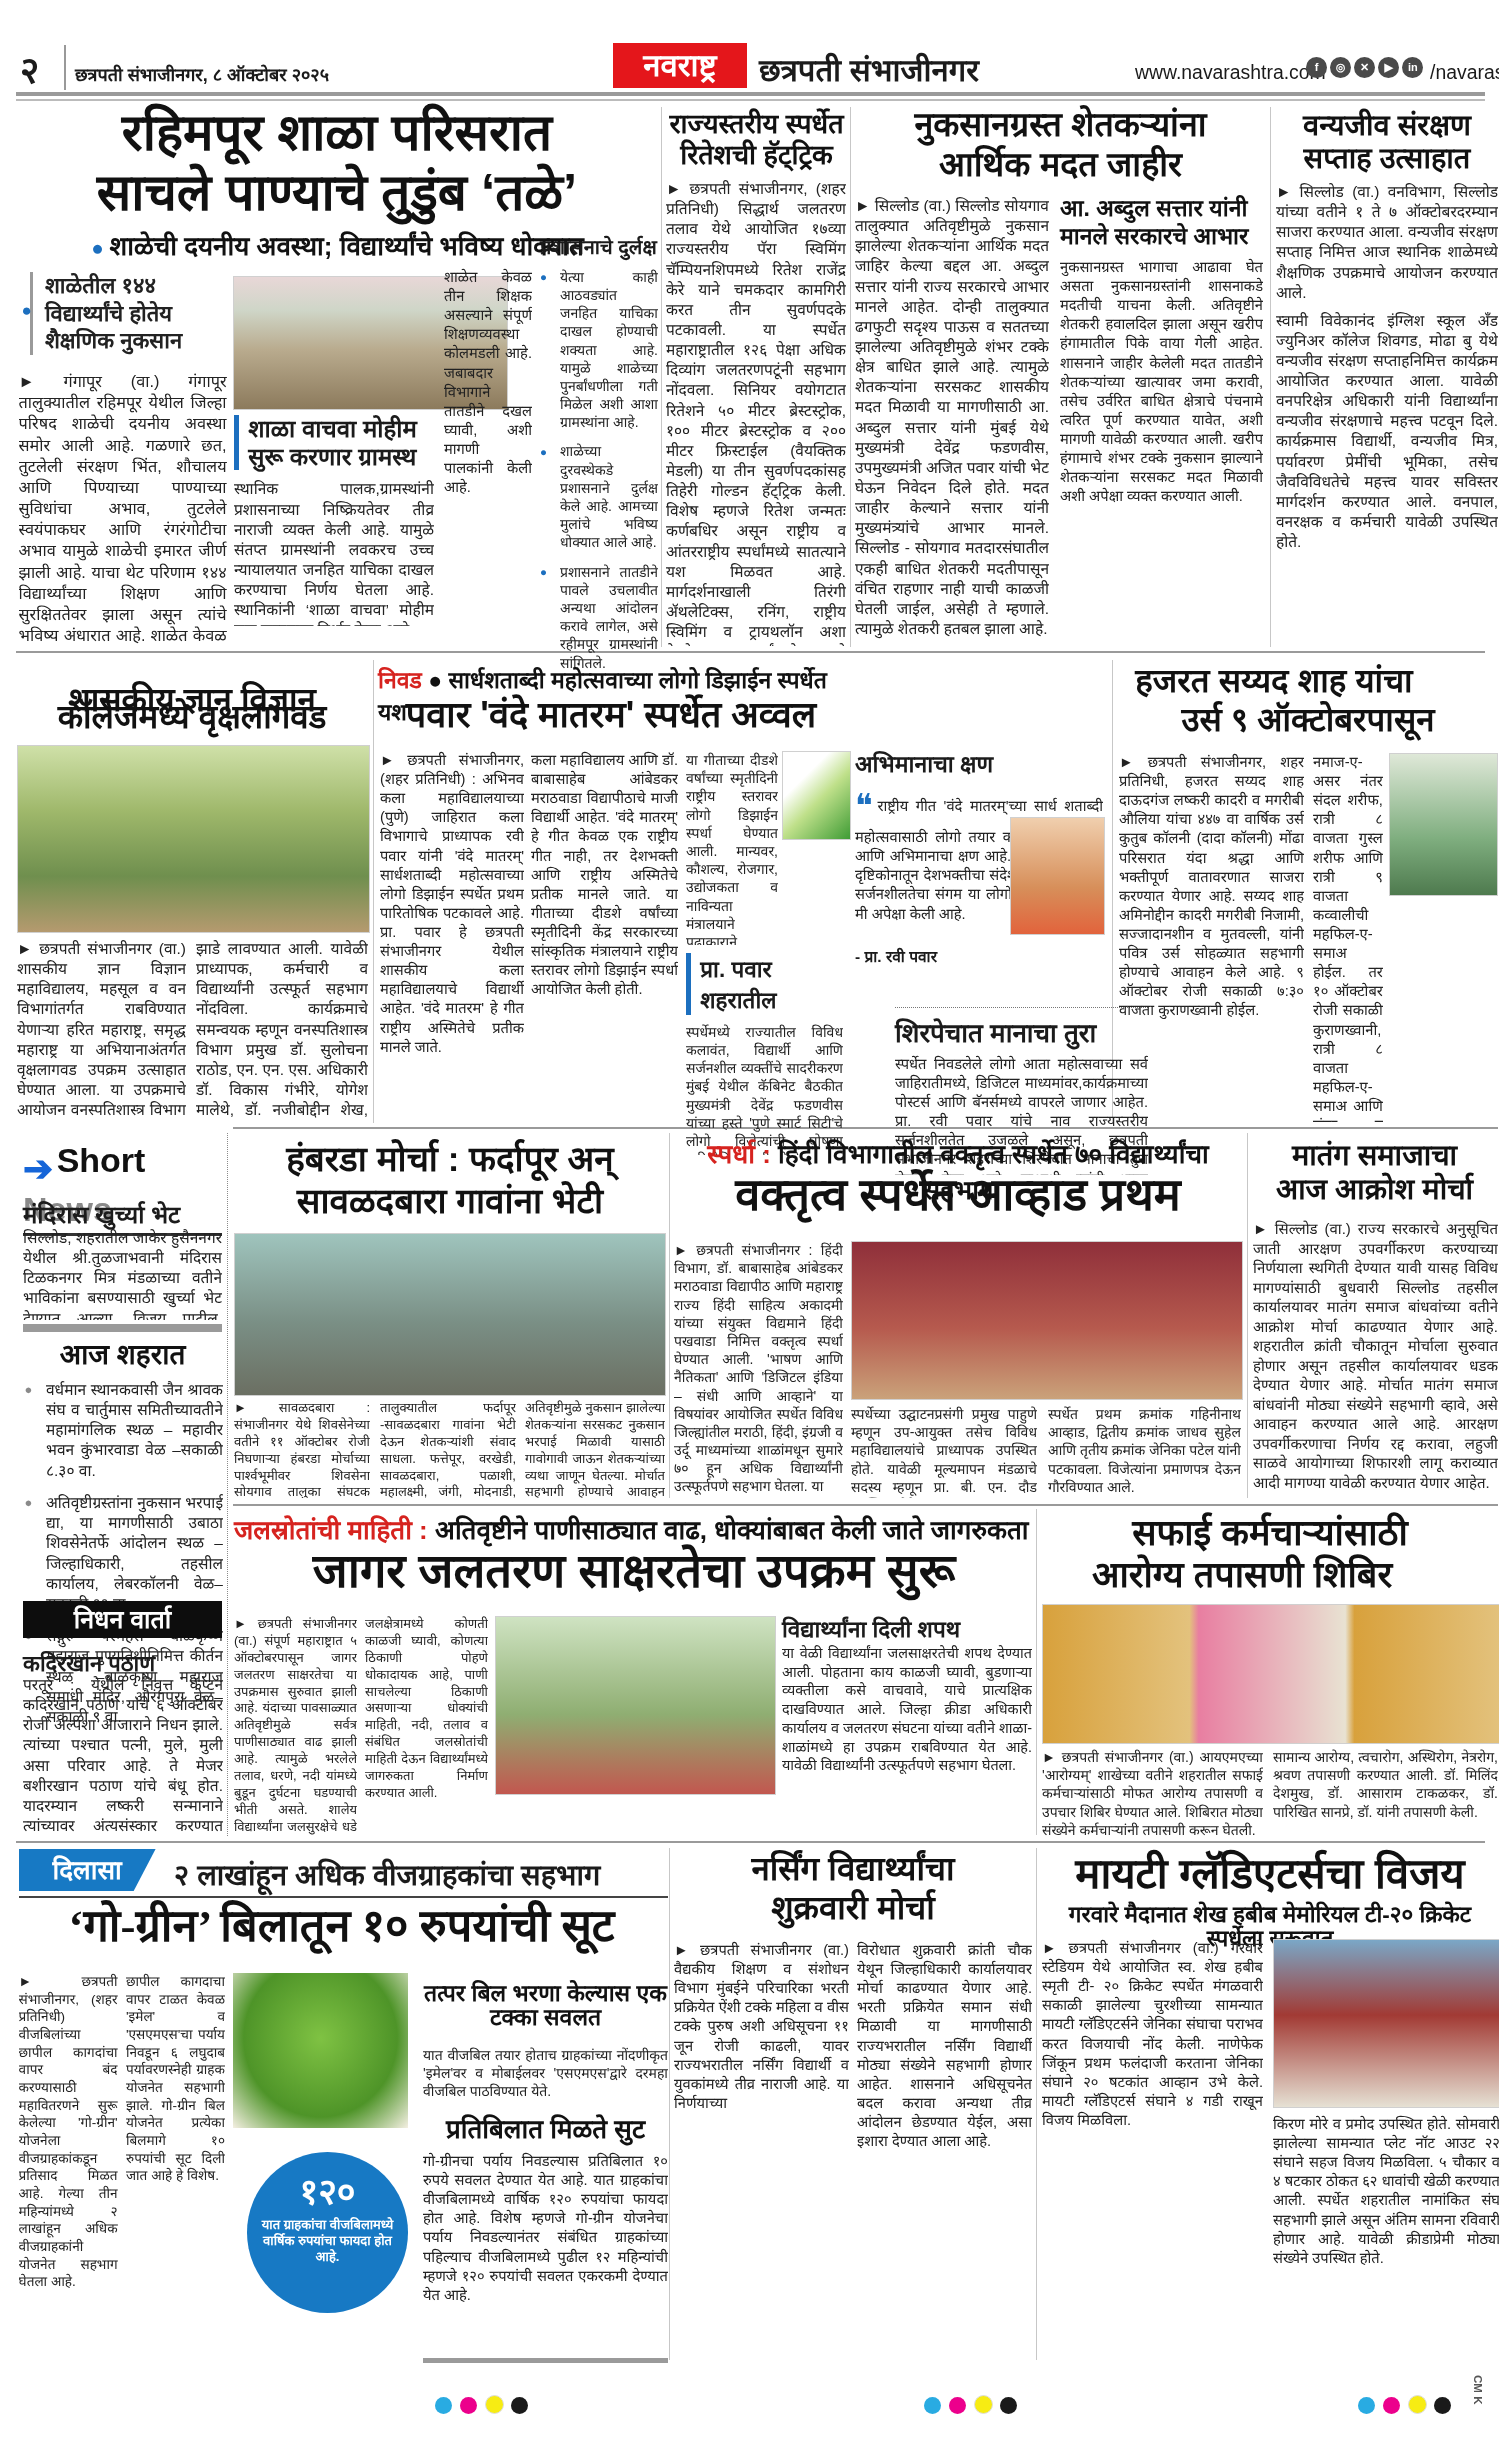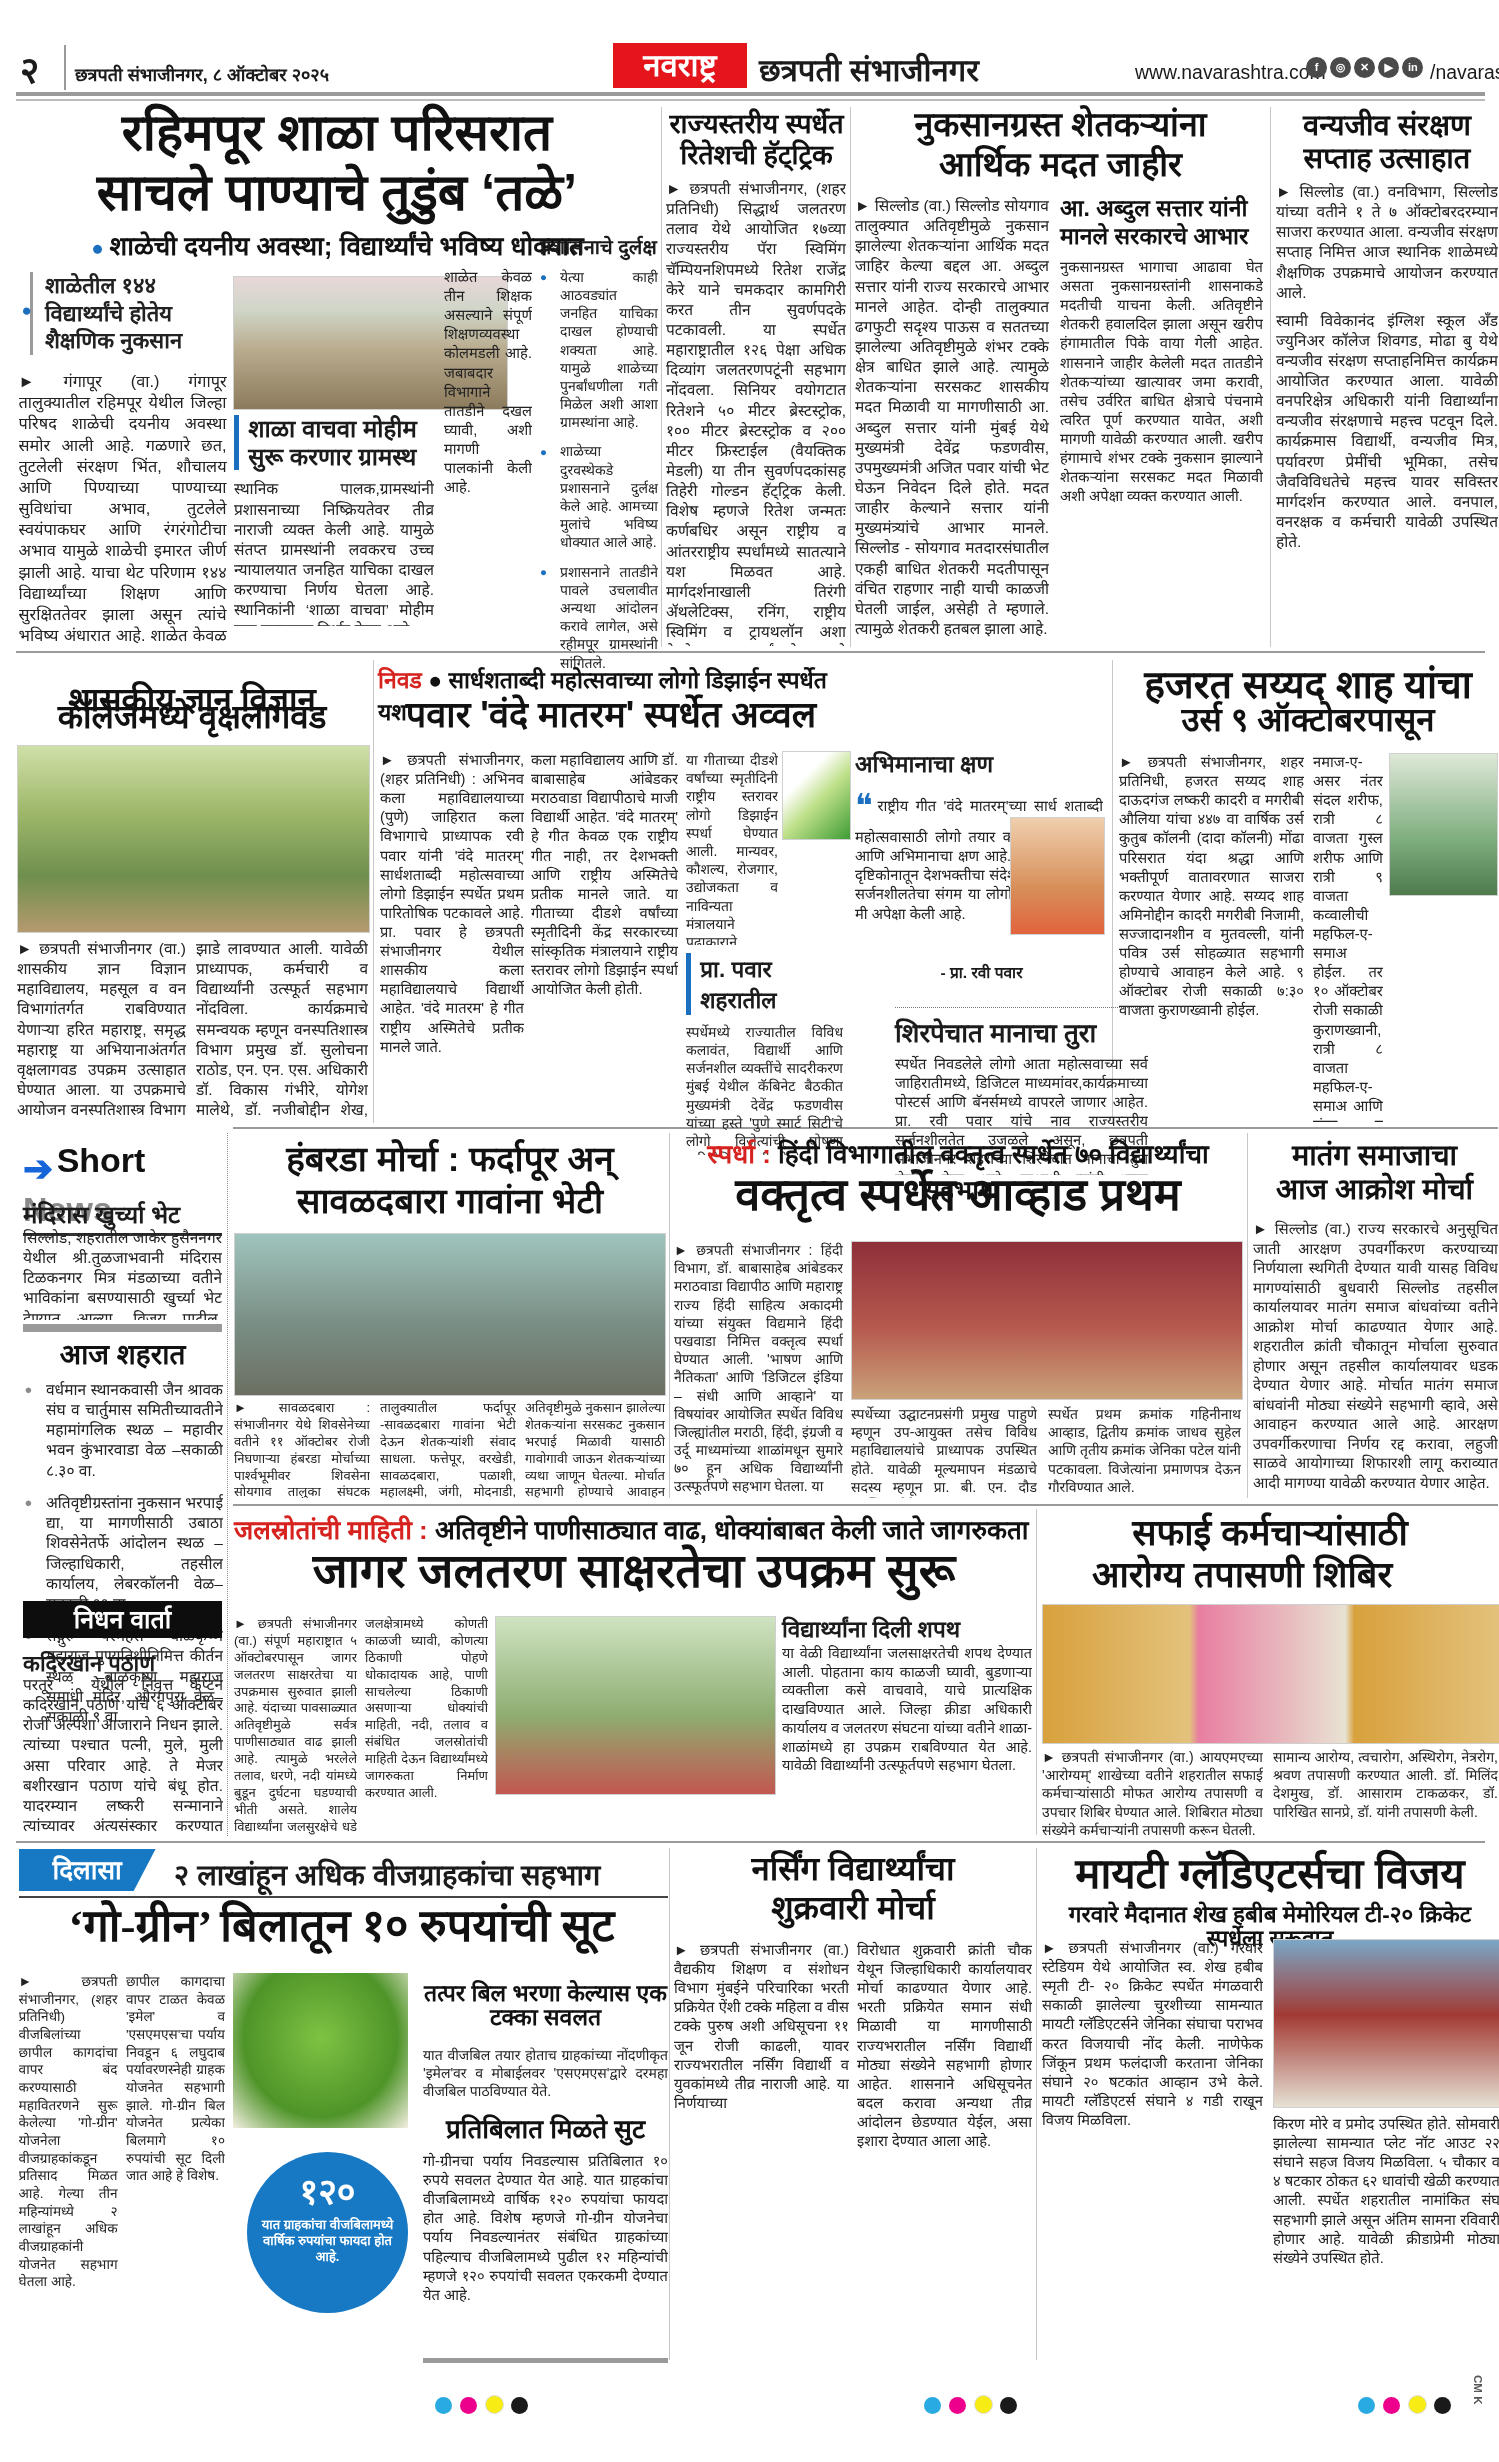--- a/index.html
+++ b/index.html
@@ -133,7 +133,7 @@
   <div class="bd" style="font-size:14.7px;margin-top:4.7px;height:120px;">स्पर्धेत निवडलेले लोगो आता महोत्सवाच्या सर्व जाहिरातीमध्ये, डिजिटल माध्यमांवर,कार्यक्रमाच्या पोस्टर्स आणि बॅनर्समध्ये वापरले जाणार आहेत. प्रा. रवी पवार यांचे नाव राज्यस्तरीय सर्जनशीलतेत उजळले असून, छत्रपती संभाजीनगर शहराच्या शिरपेचात मानाचा तुरा रोवला गेला आहे. याआधी त्यांनी भारत सरकारच्या प्रथम स्मार्ट शहर म्हणून 'पुणे स्मार्ट सिटी'चे लोगो डिझाईन केला होता.</div>
 </div>
 
-<div class="abs hl" style="left:1118px;top:664px;width:380px;font-size:39px;">हजरत सय्यद शाह यांचा</div>
+<div class="abs hl" style="left:1084px;top:664px;width:380px;font-size:33px;">हजरत सय्यद शाह यांचा</div>
 <div class="abs hl" style="left:1118px;top:703px;width:380px;font-size:33px;">उर्स ९ ऑक्टोबरपासून</div>
 <div class="abs bd" style="left:1119px;top:753px;width:185px;height:369px;font-size:14.7px;">► छत्रपती संभाजीनगर, शहर प्रतिनिधी, हजरत सय्यद शाह दाऊदगंज लष्करी कादरी व मगरीबी औलिया यांचा ४४७ वा वार्षिक उर्स कुतुब कॉलनी (दादा कॉलनी) मोंढा परिसरात यंदा श्रद्धा आणि भक्तीपूर्ण वातावरणात साजरा करण्यात येणार आहे. सय्यद शाह अमिनोद्दीन कादरी मगरीबी निजामी, सज्जादानशीन व मुतवल्ली, यांनी पवित्र उर्स सोहळ्यात सहभागी होण्याचे आवाहन केले आहे. ९ ऑक्टोबर रोजी सकाळी ७:३० वाजता कुराणख्वानी होईल.</div>
 <div class="abs" style="left:1313px;top:753px;width:185px;height:369px;overflow:hidden;">

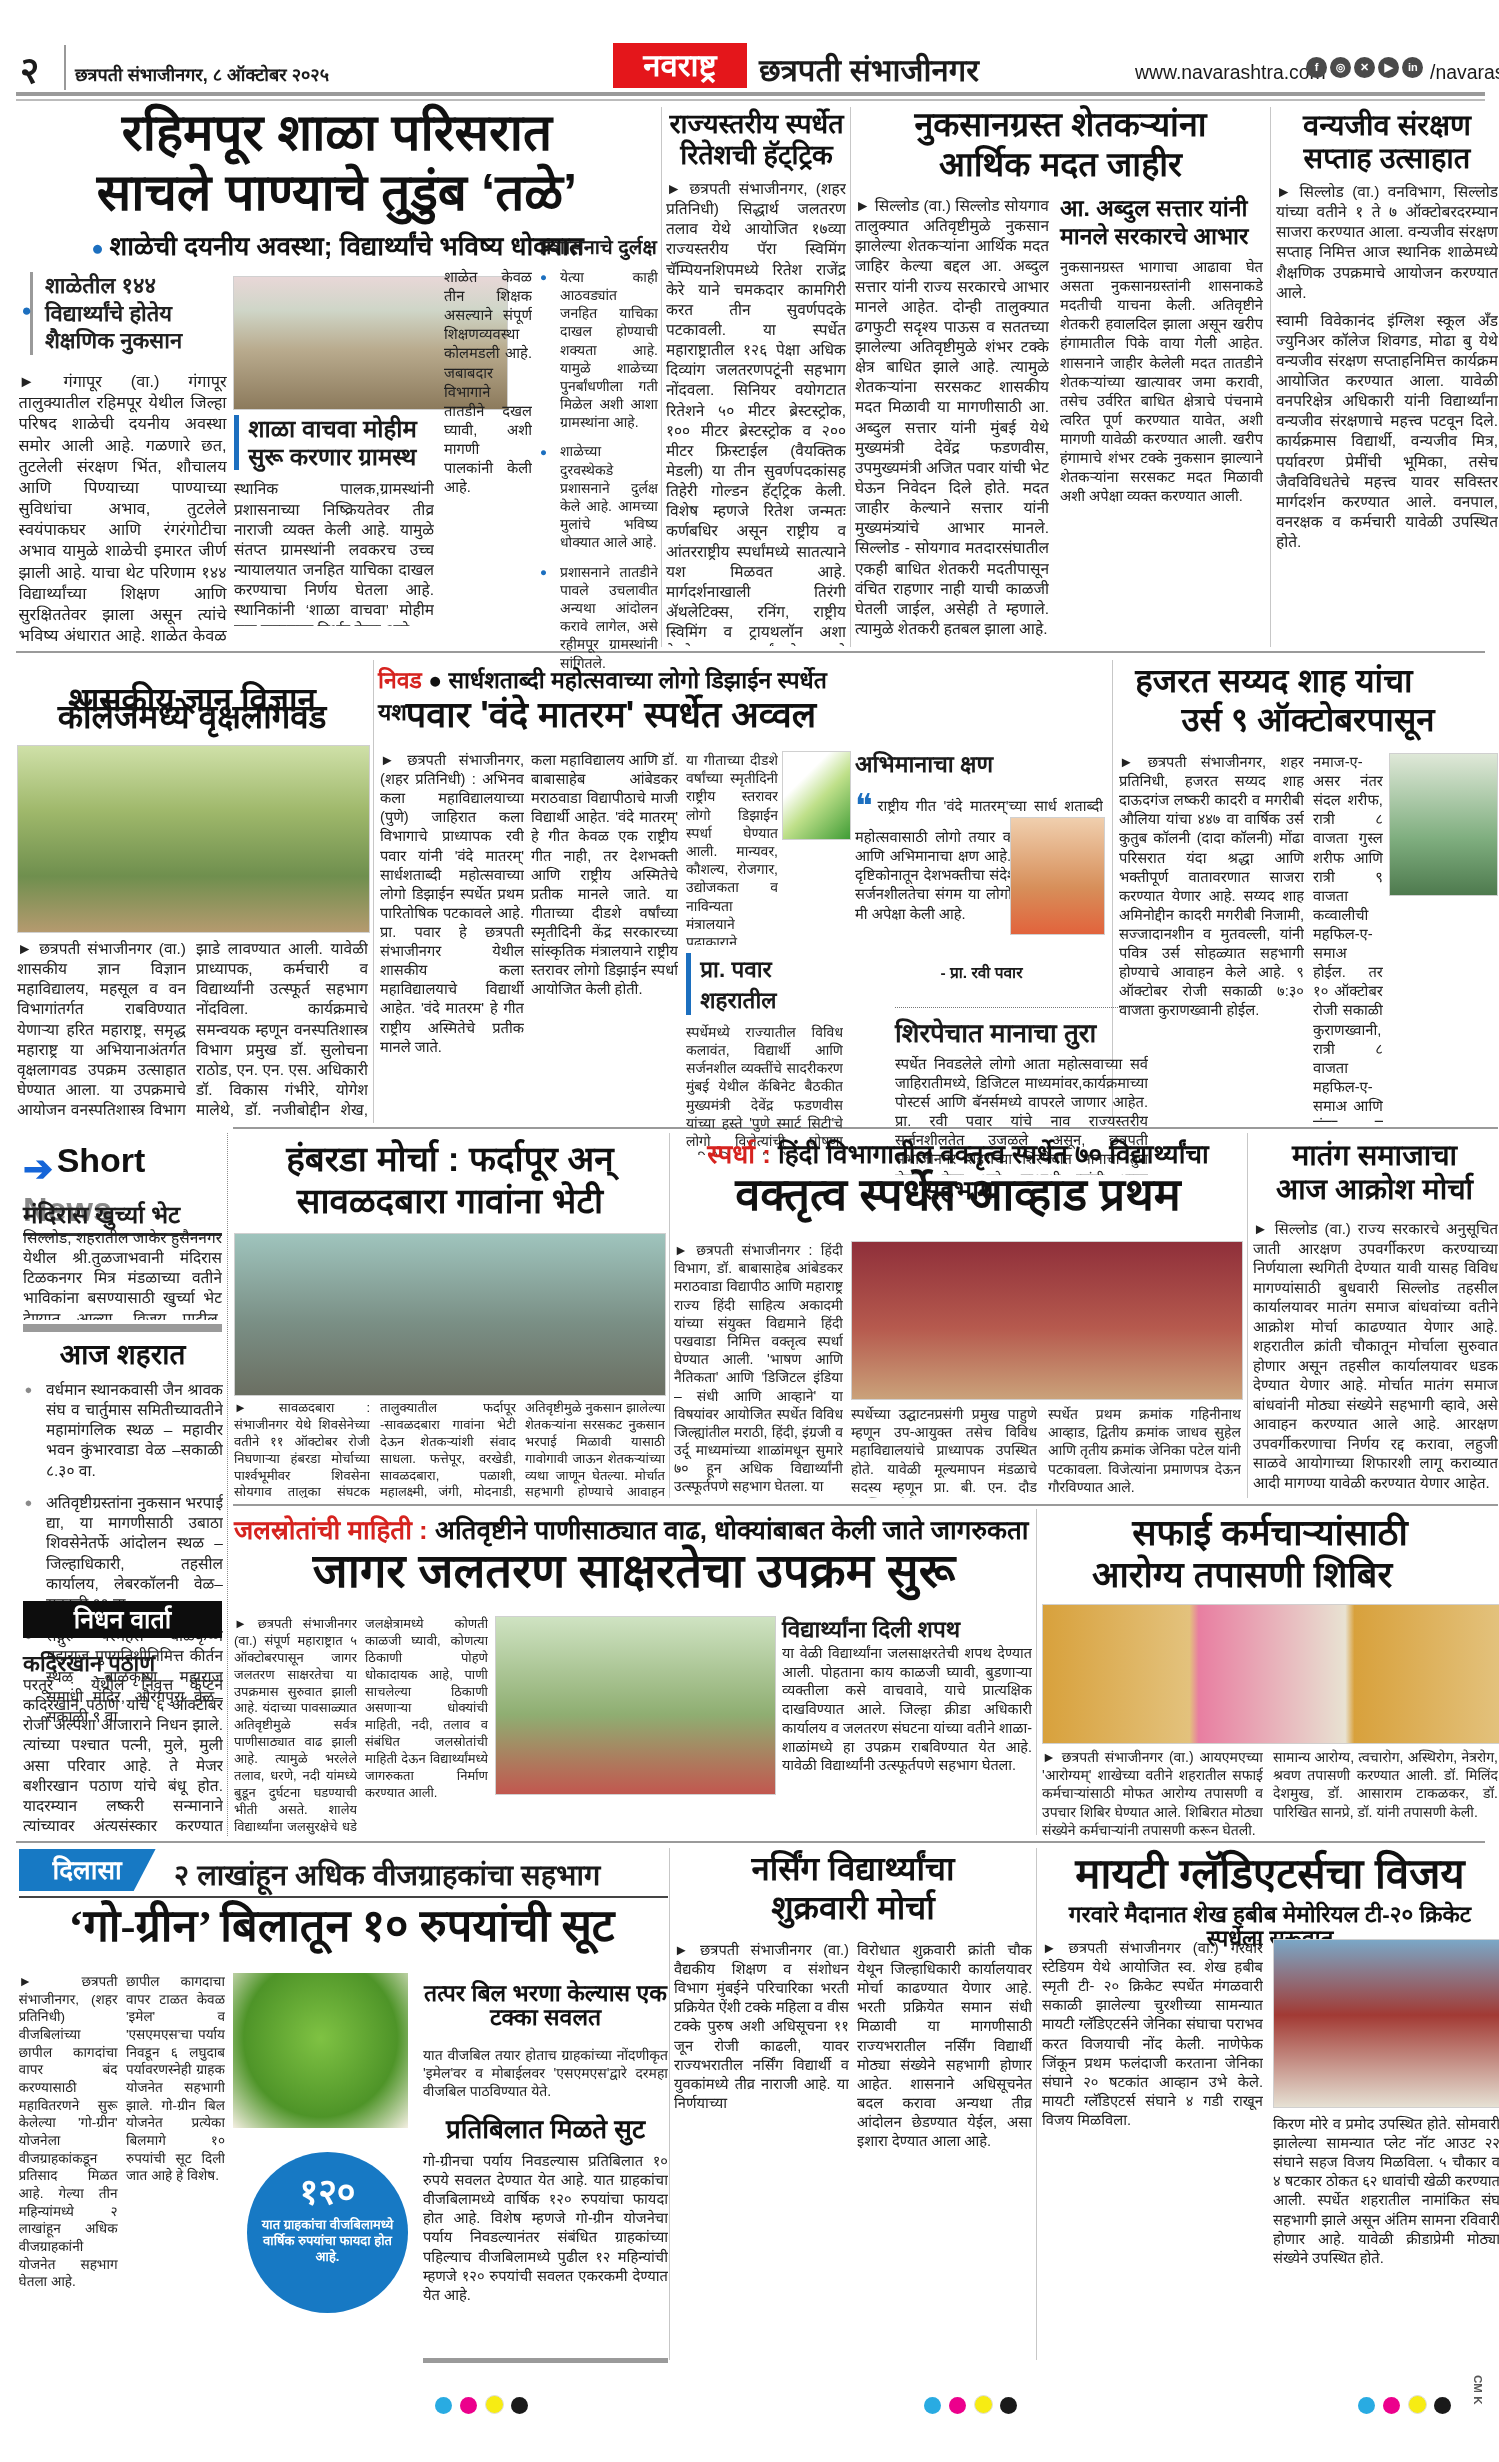--- a/index.html
+++ b/index.html
@@ -126,7 +126,7 @@
   <div style="font-size:23px;font-weight:bold;">अभिमानाचा क्षण</div>
   <div class="abs ph ph-portrait" style="left:155px;top:70px;width:93px;height:116px;"></div>
   <div class="bd quote-txt" style="font-size:14.7px;width:248px;margin-top:6.2px;height:155px;">राष्ट्रीय गीत 'वंदे मातरम्'च्या सार्ध शताब्दी महोत्सवासाठी लोगो तयार करणे एक मानाचा आणि अभिमानाचा क्षण आहे. माझ्या कलात्मक दृष्टिकोनातून देशभक्तीचा संदेश आणि आधुनिक सर्जनशीलतेचा संगम या लोगोमध्ये दिसेल अशी मी अपेक्षा केली आहे.</div>
-  <div style="font-size:15.5px;font-weight:bold;text-align:center;margin-top:21px;">- प्रा. रवी पवार</div>
+  <div style="font-size:15.5px;font-weight:bold;text-align:left;margin-top:5px;">- प्रा. रवी पवार</div>
 </div>
 <div class="abs" style="left:855px;top:1007px;width:253px;border-top:1.6px dotted #777;margin-left:40px;">
   <div style="font-size:26px;font-weight:bold;margin-top:6.2px;">शिरपेचात मानाचा तुरा</div>

